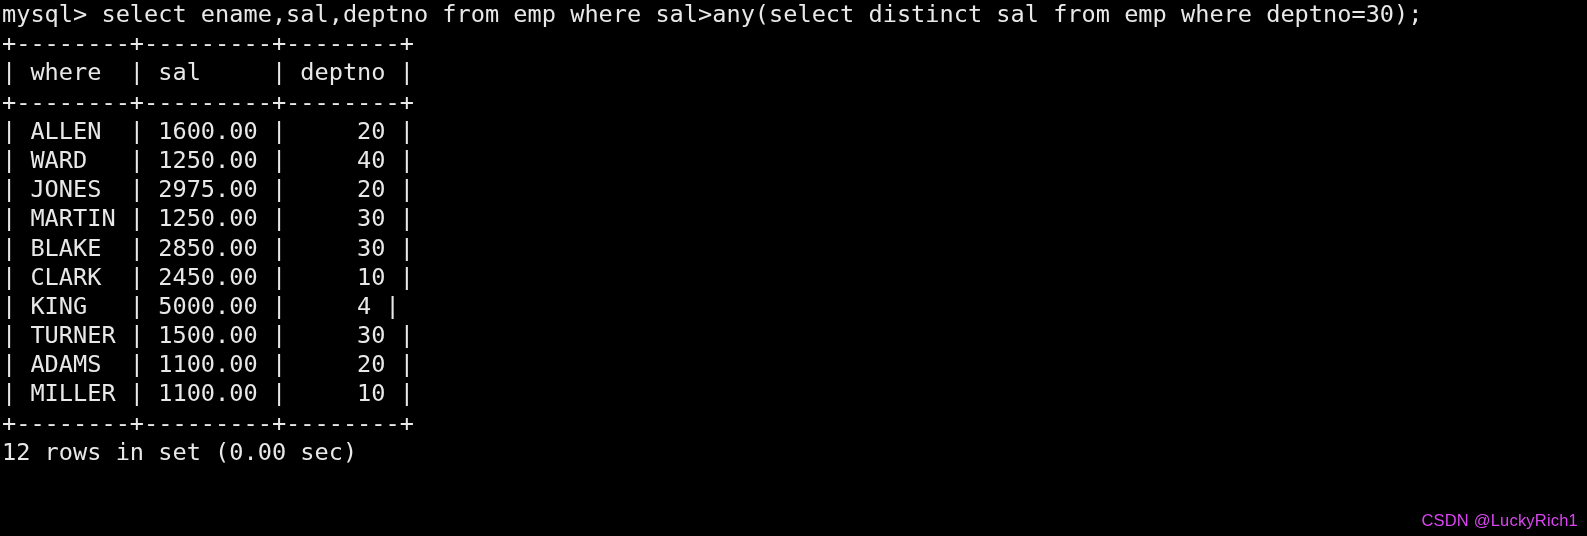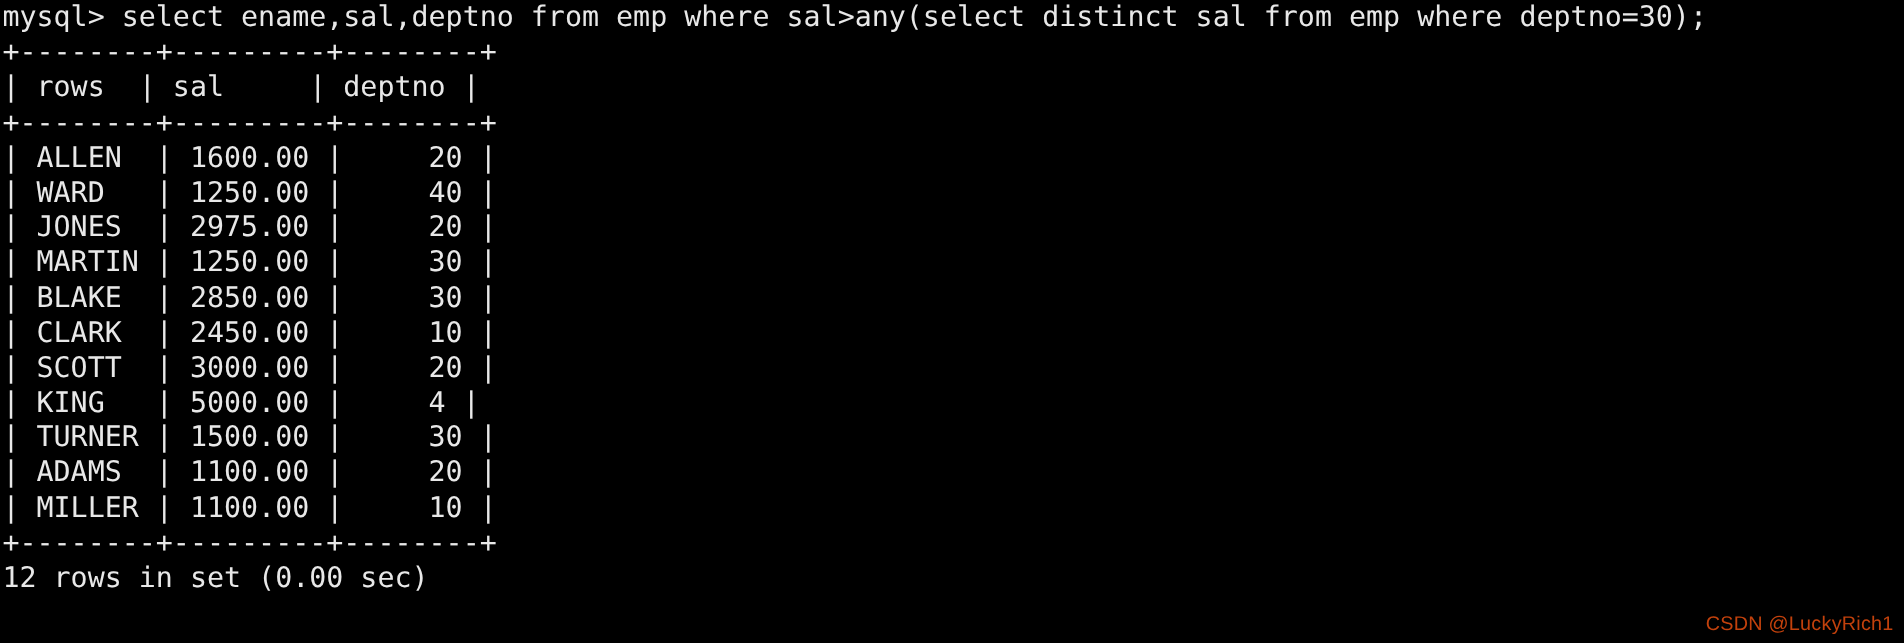--- a/index.html
+++ b/index.html
@@ -62,7 +62,7 @@
   <div id="lines-host">
     <div class="term-line">mysql&gt; select ename,sal,deptno from emp where sal&gt;any(select distinct sal from emp where deptno=30);</div>
     <div class="term-line">+--------+---------+--------+</div>
-    <div class="term-line">| rows  | sal     | deptno |</div>
+    <div class="term-line">| where  | sal     | deptno |</div>
     <div class="term-line">+--------+---------+--------+</div>
     <div class="term-line">| ALLEN  | 1600.00 |     20 |</div>
     <div class="term-line">| WARD   | 1250.00 |     40 |</div>

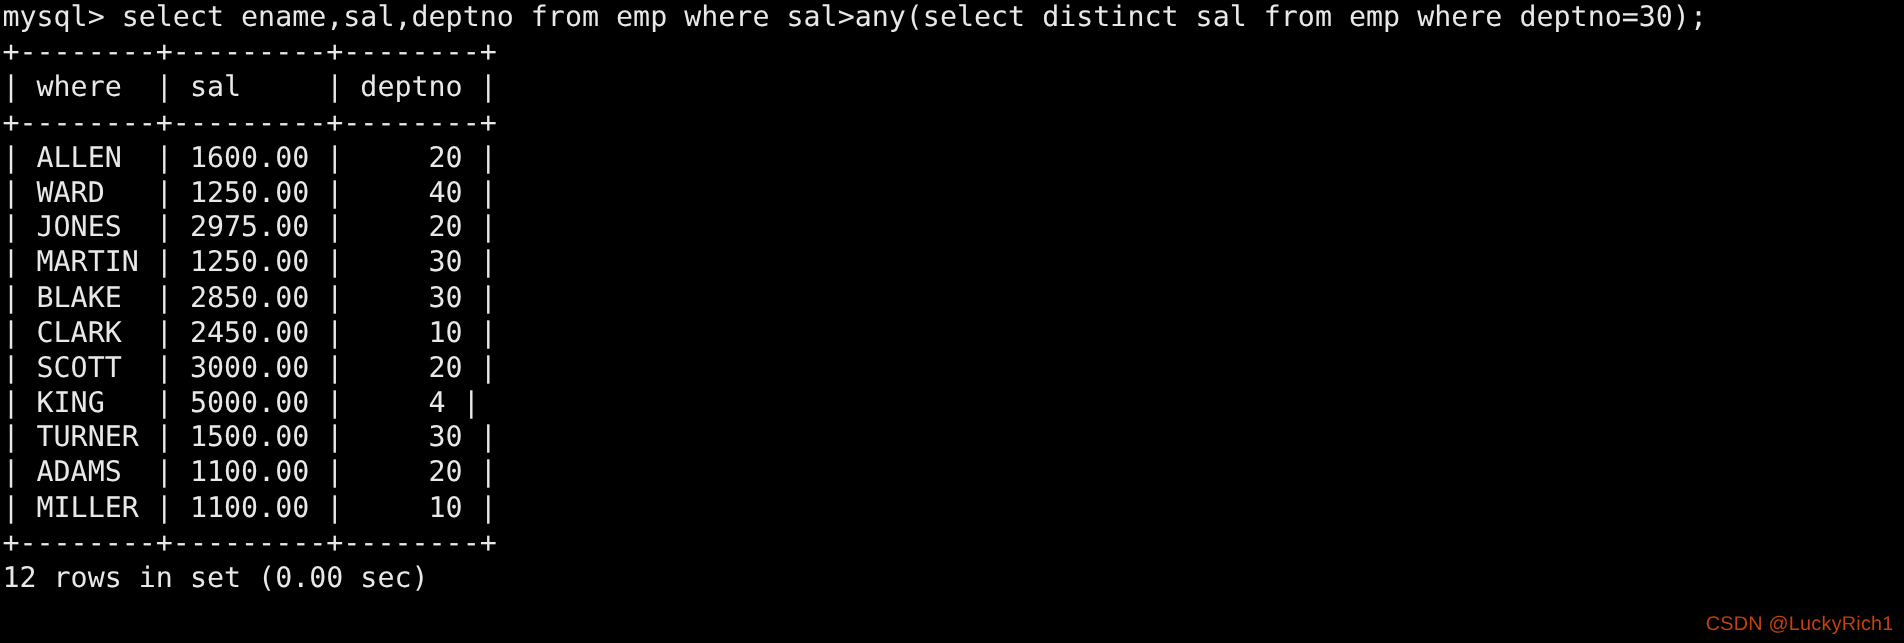--- a/index.html
+++ b/index.html
@@ -70,7 +70,6 @@
     <div class="term-line">| MARTIN | 1250.00 |     30 |</div>
     <div class="term-line">| BLAKE  | 2850.00 |     30 |</div>
     <div class="term-line">| CLARK  | 2450.00 |     10 |</div>
-    <div class="term-line">| SCOTT  | 3000.00 |     20 |</div>
     <div class="term-line">| KING   | 5000.00 |     4 |</div>
     <div class="term-line">| TURNER | 1500.00 |     30 |</div>
     <div class="term-line">| ADAMS  | 1100.00 |     20 |</div>

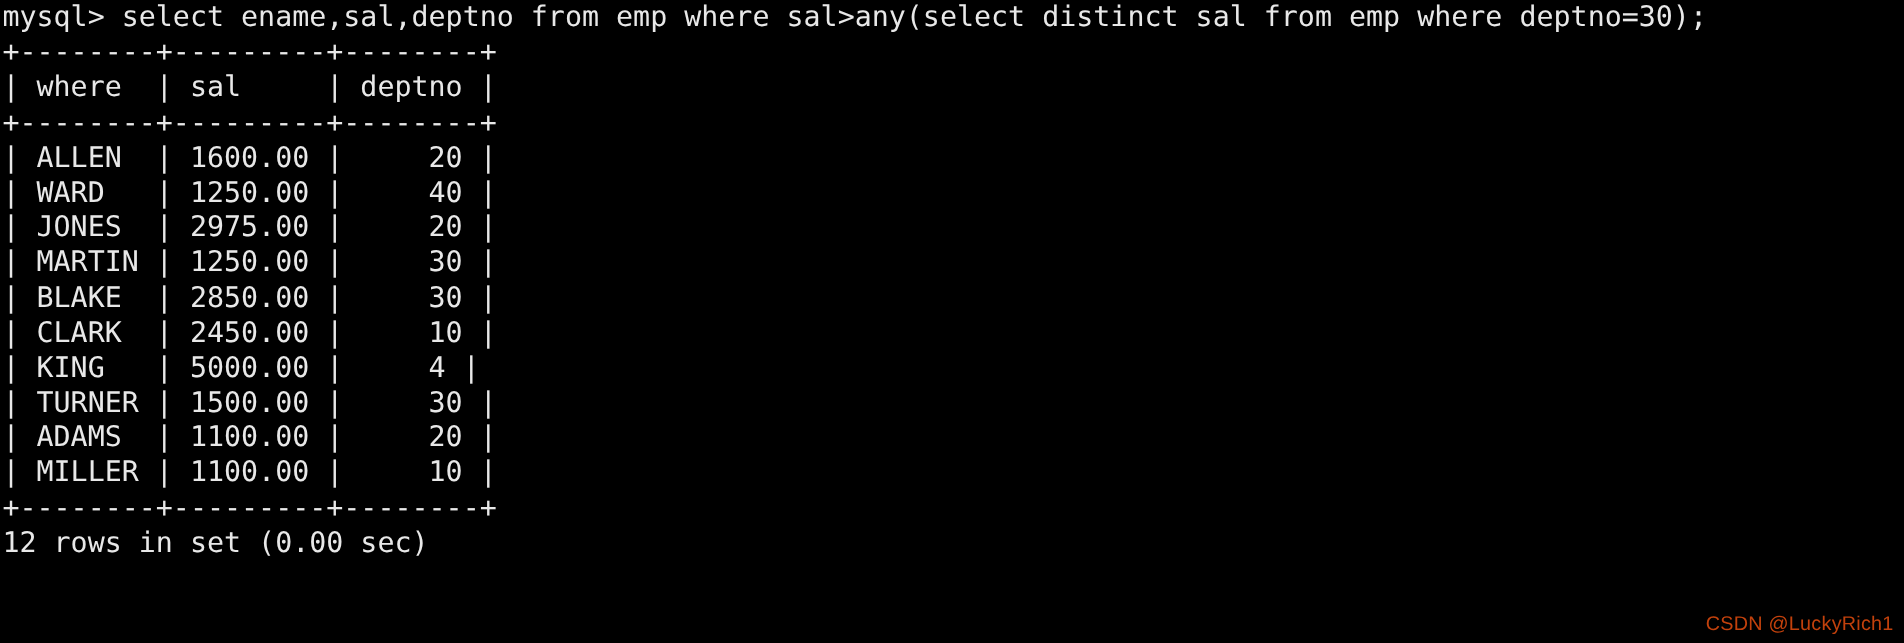--- a/index.html
+++ b/index.html
@@ -46,7 +46,7 @@
     position: absolute;
     right: 9px;
     bottom: 6px;
-    color: #c2410c;
+    color: #d946ef;
     font-family: "Liberation Sans", "DejaVu Sans", sans-serif;
     font-size: 16.5px;
     line-height: 20px;

